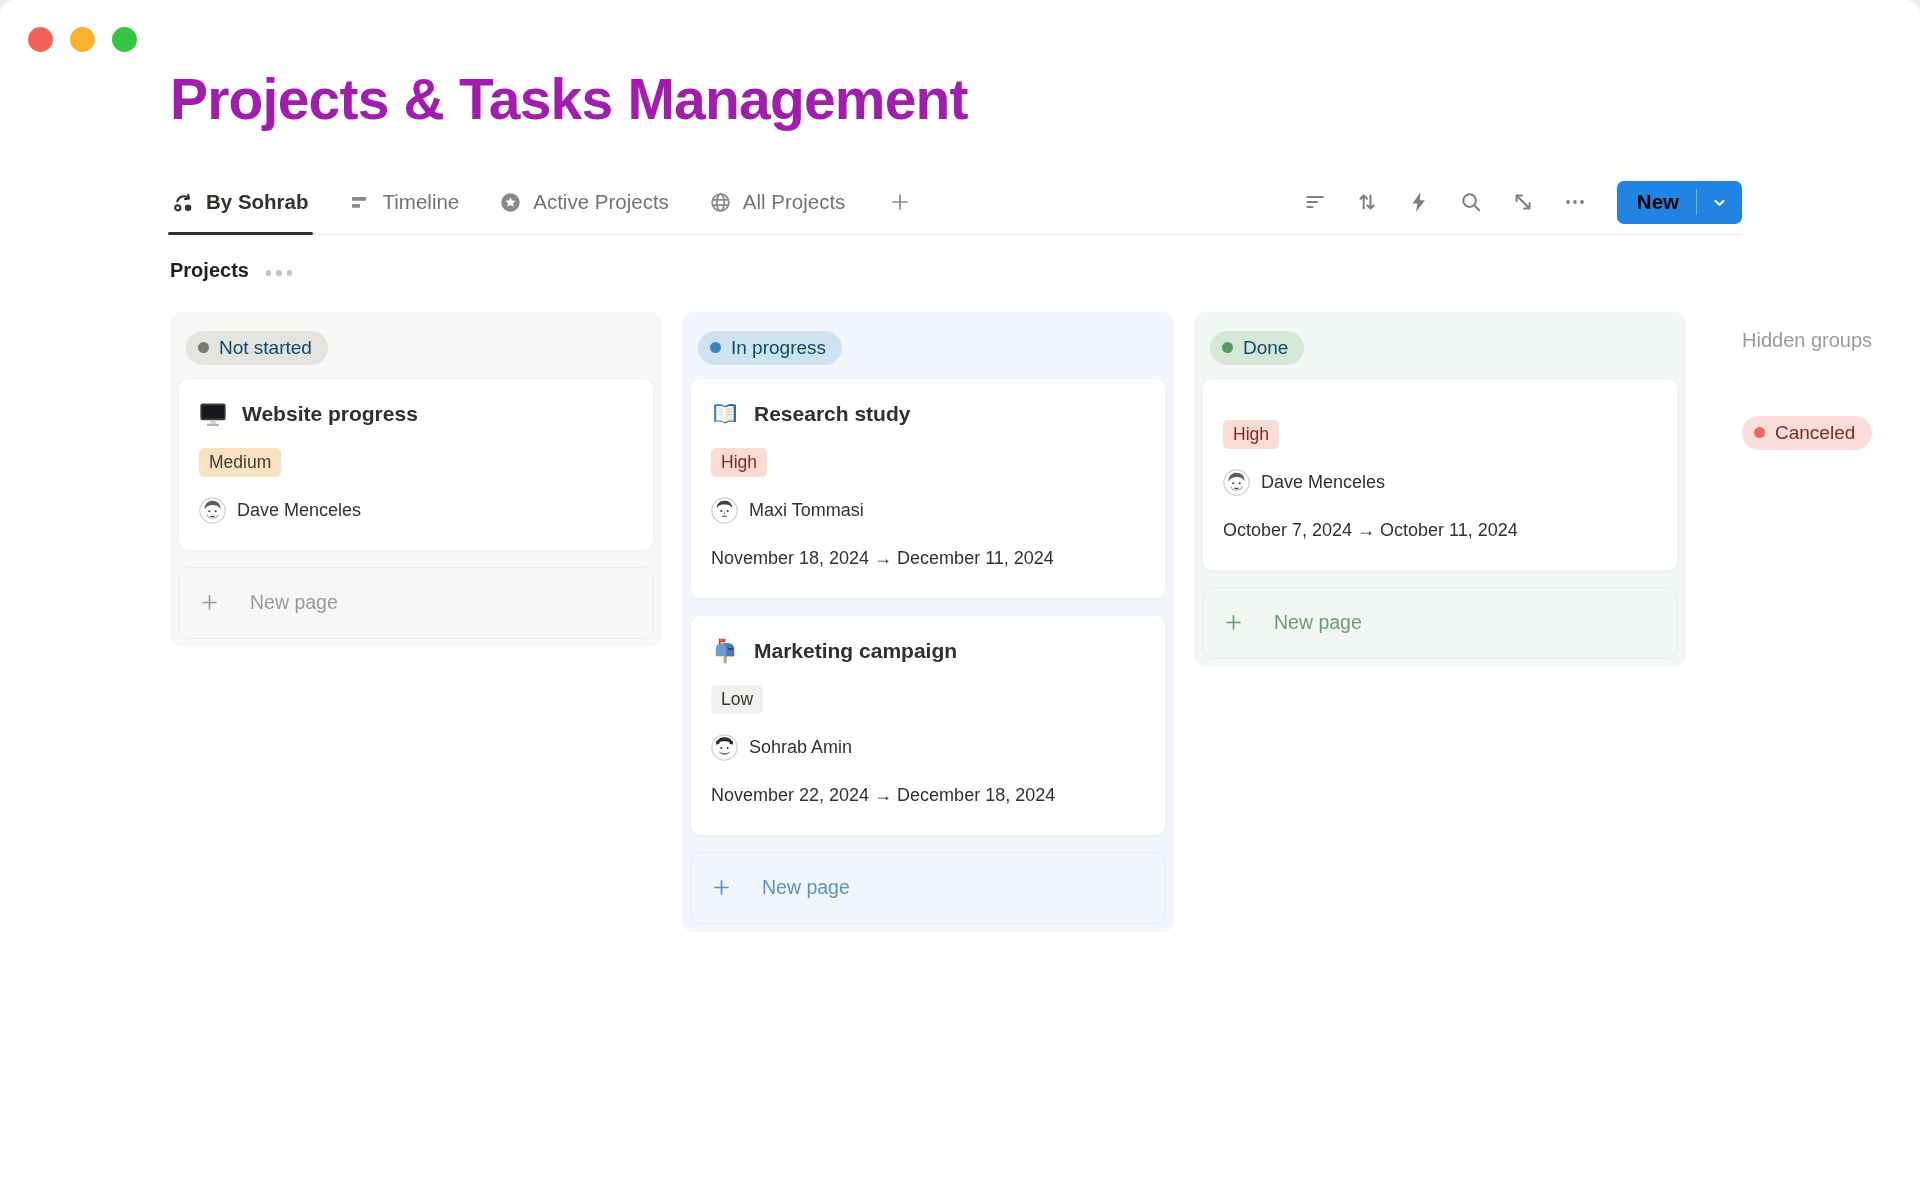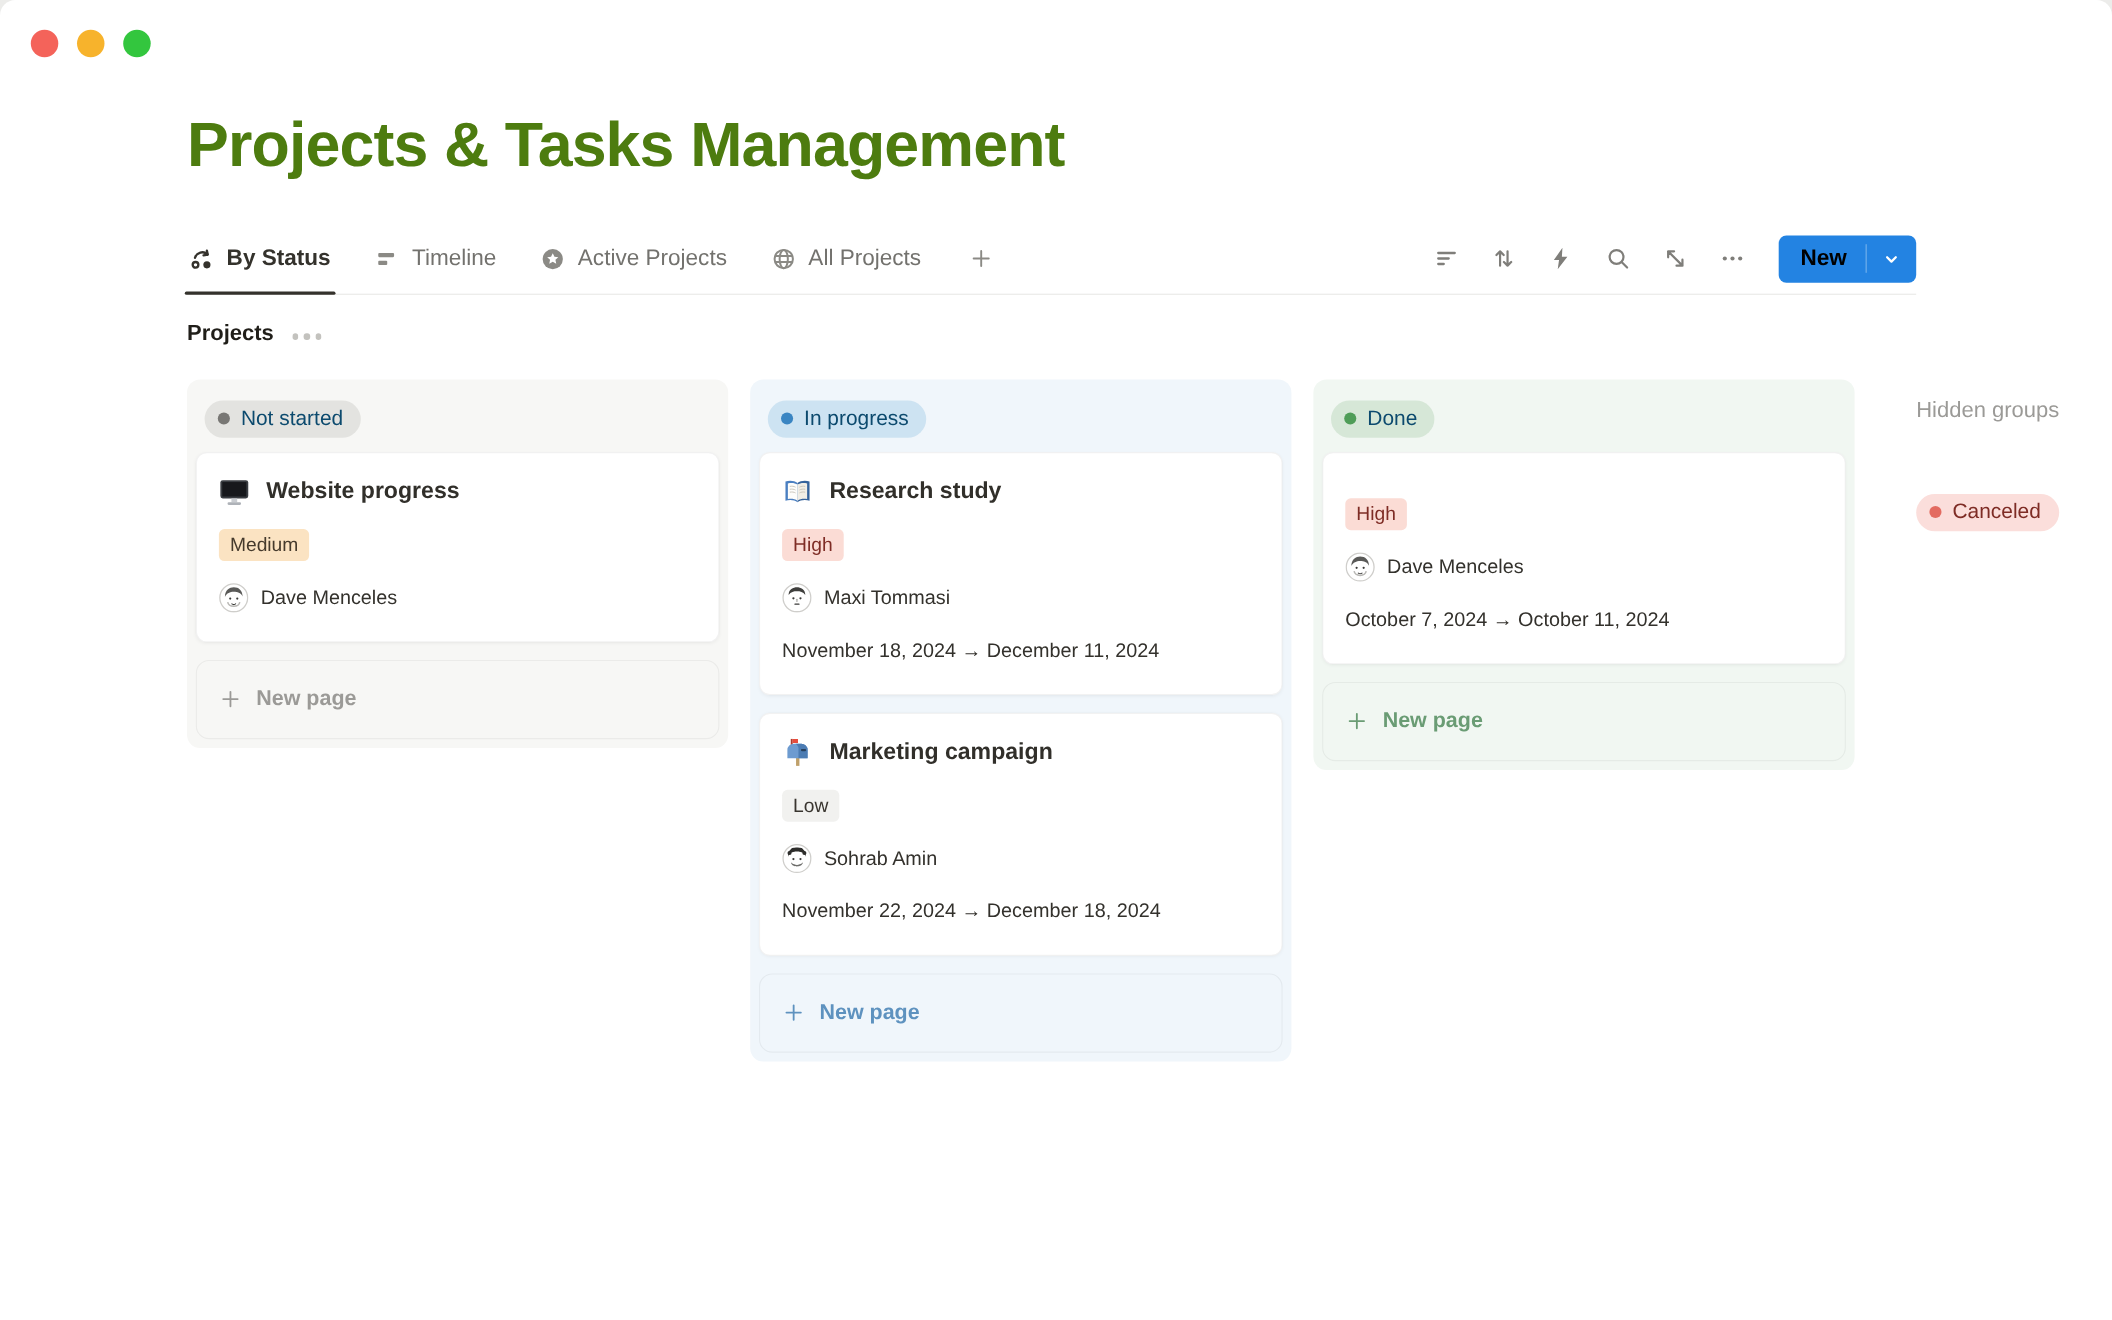--- a/index.html
+++ b/index.html
@@ -26,12 +26,12 @@
   .content { position: absolute; left: 170px; top: 0; width: 1572px; }
 
   .page-title {
-    margin-top: 100px;
+    margin-top: 67px;
     font-size: 57px;
     font-weight: 700;
     letter-spacing: -0.8px;
     line-height: 1.15;
-    color: #4d7c0f;
+    color: #a21caf;
   }
 
   

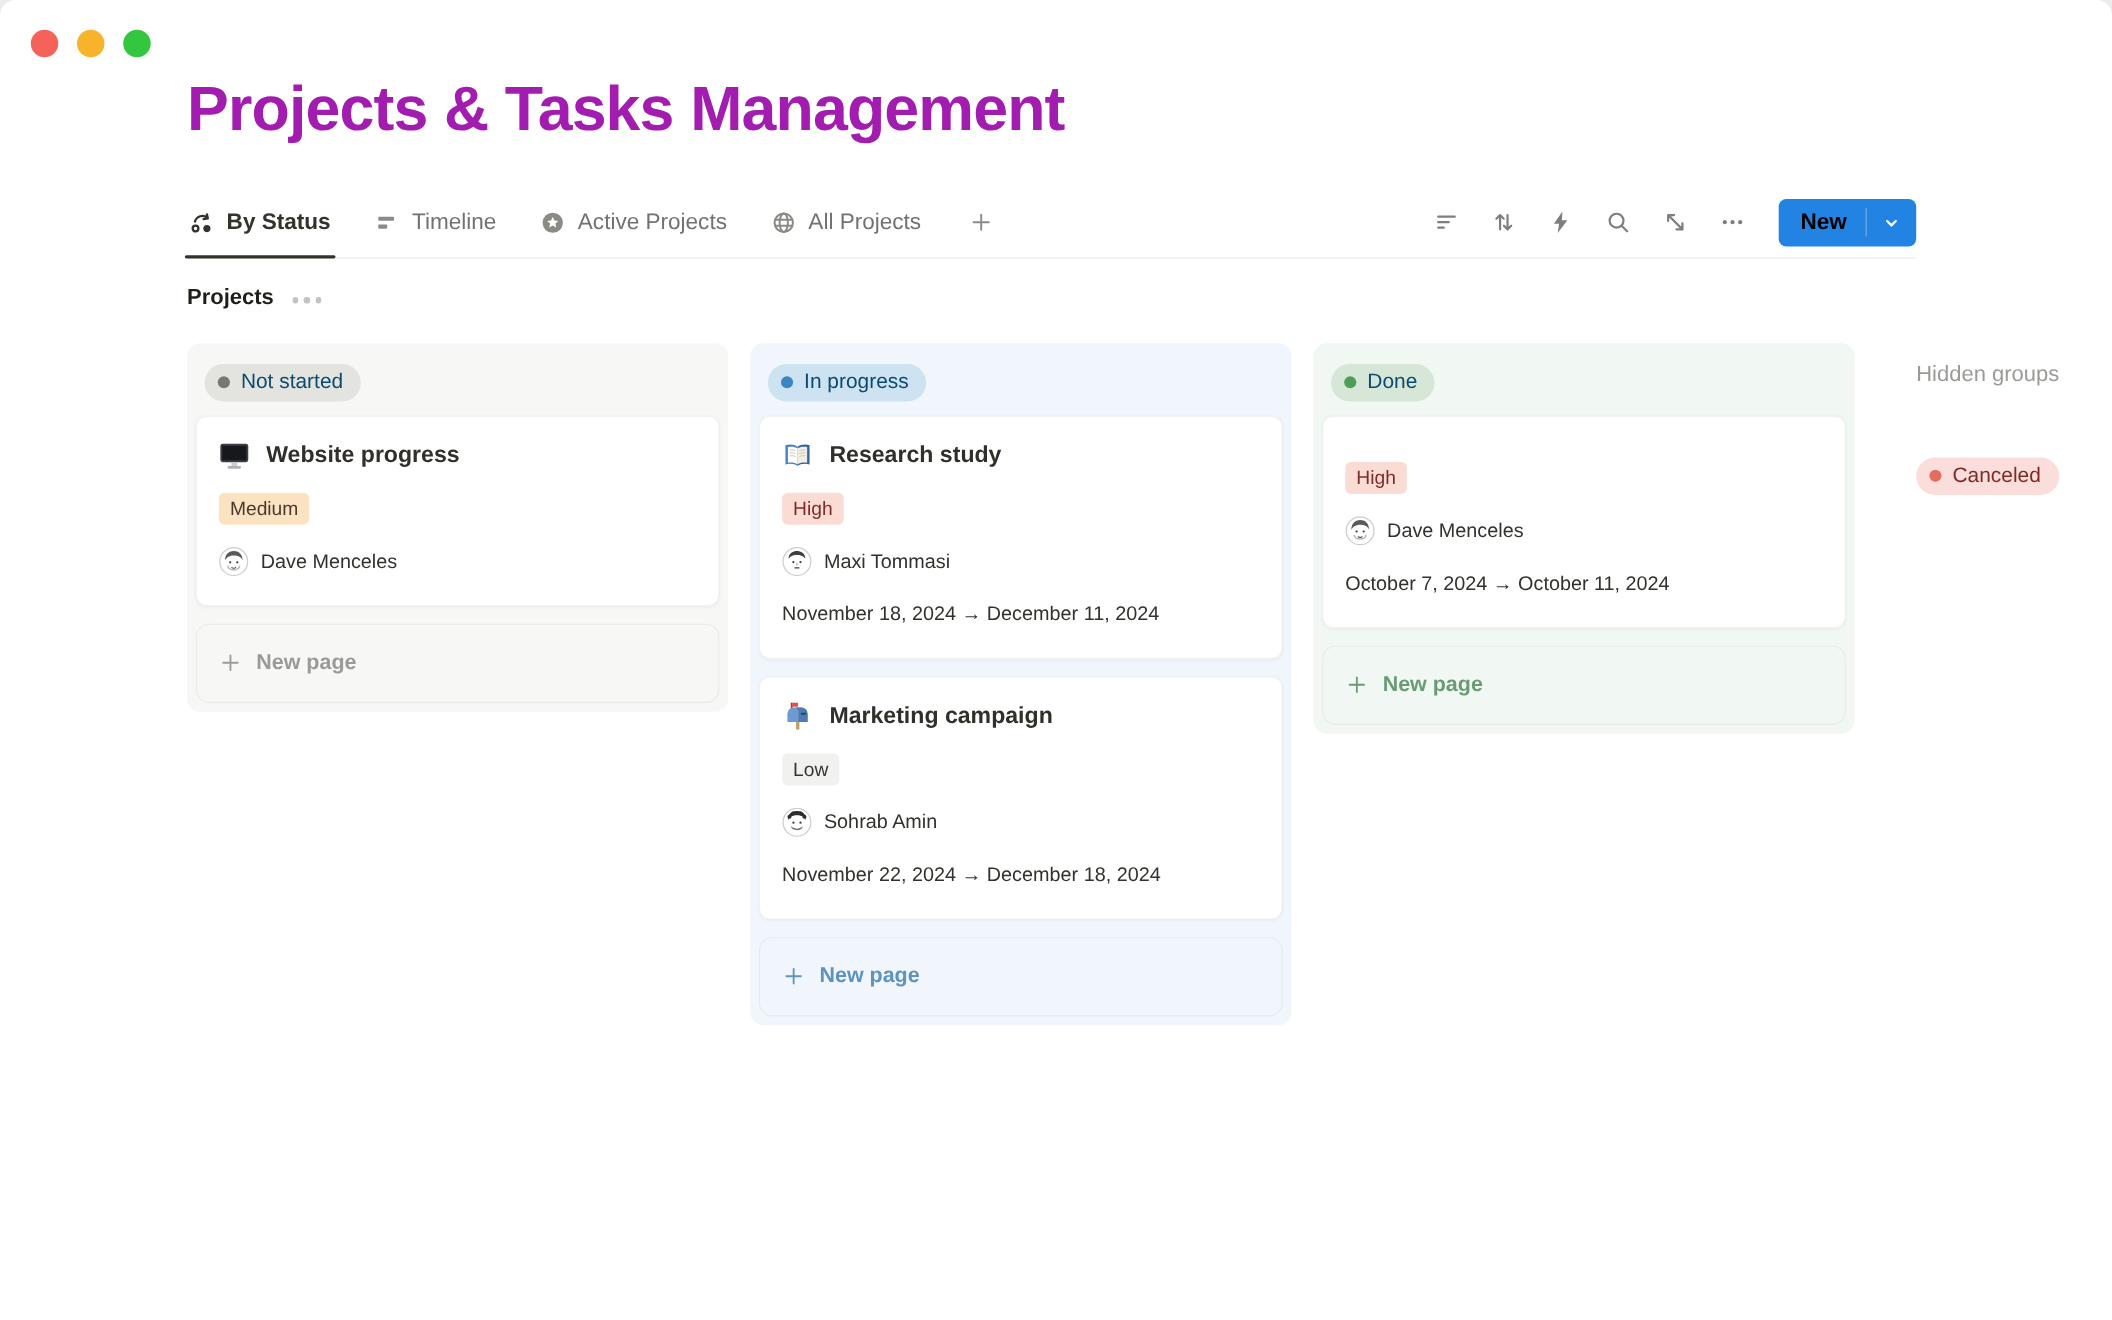--- a/index.html
+++ b/index.html
@@ -170,7 +170,7 @@
           <path d="M5.5 10.8 C7 5.6 13.5 3.9 17.2 7.4"></path>
           <path d="M17.6 7.9 L16.8 4.0 M17.6 7.9 L13.6 8.5"></path>
         </svg>
-        <span>By Status</span>
+        <span>By Sohrab</span>
       </div>
 
       <div class="tab">

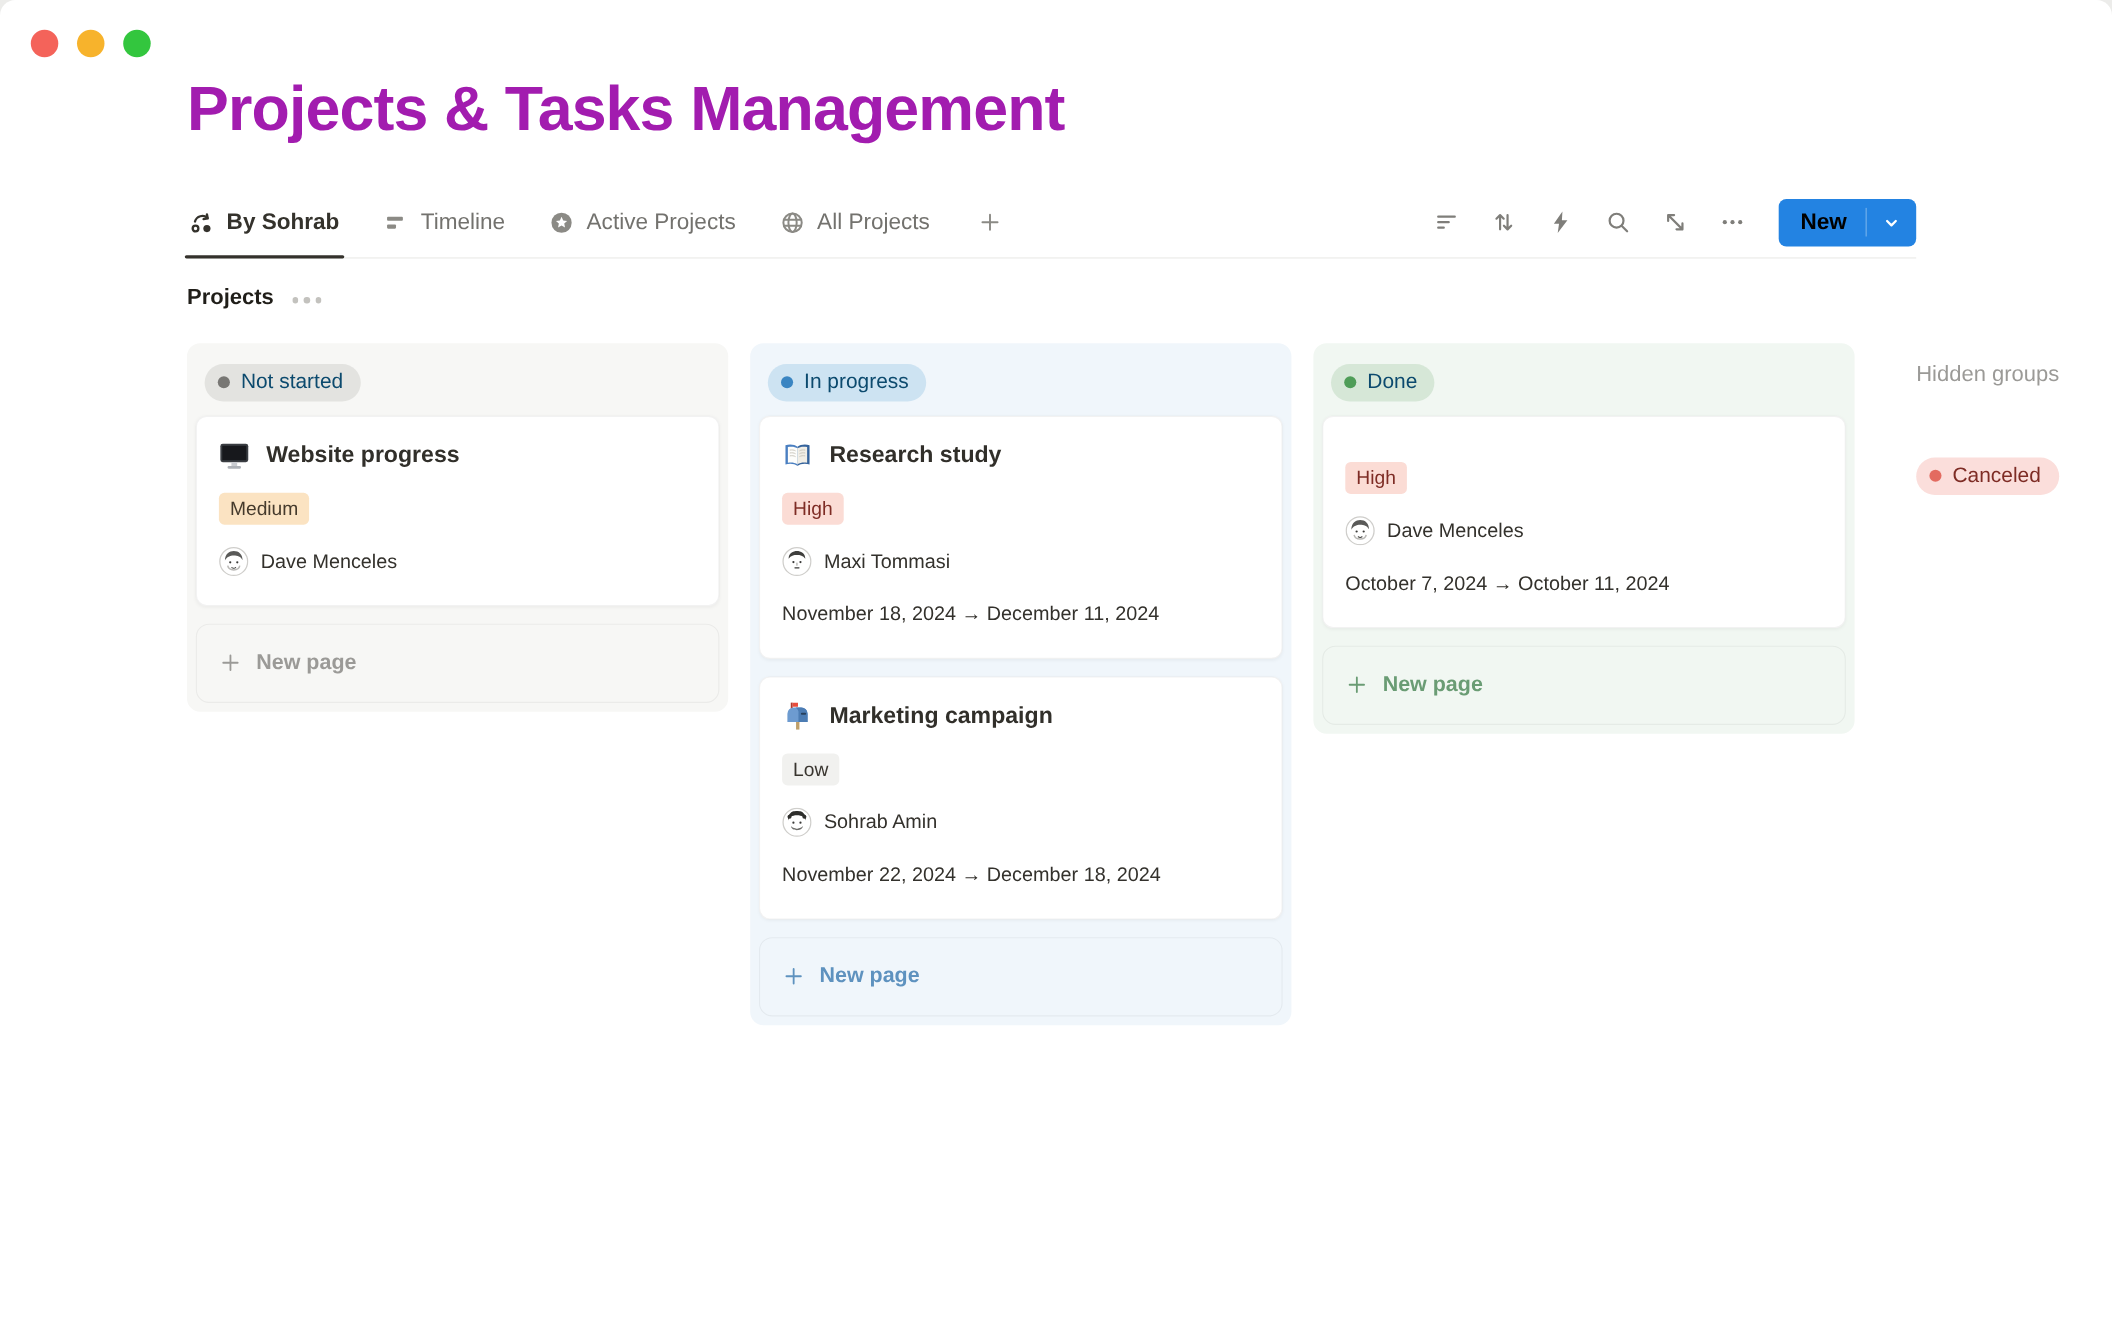--- a/index.html
+++ b/index.html
@@ -123,13 +123,12 @@
   .date-range { margin-top: 21px; font-size: 18px; color: #33312c; line-height: 1.5; max-width: 420px; }
 
   .new-page {
-    display: flex; align-items: center; gap: 13px;
+    display: flex; align-items: center; gap: 30px;
     height: 72px; border-radius: 12px;
     border: 1px solid rgba(15,15,15,0.05);
     padding: 0 20px;
     font-size: 19.5px;
     color: var(--newpage);
-    font-weight: bold;
   }
   .new-page svg { width: 21px; height: 21px; flex: none; }
 

